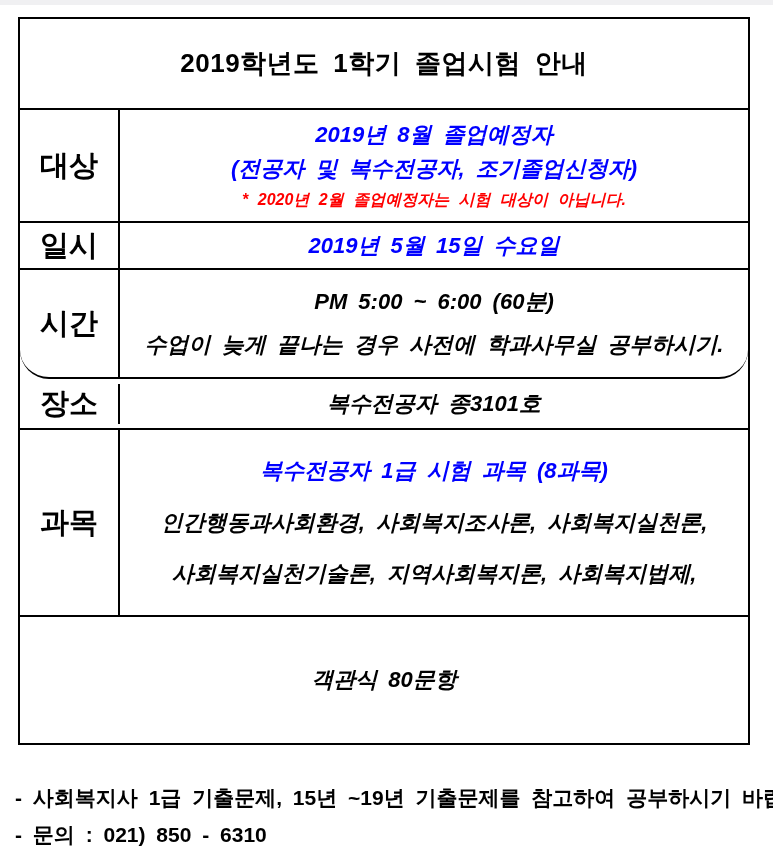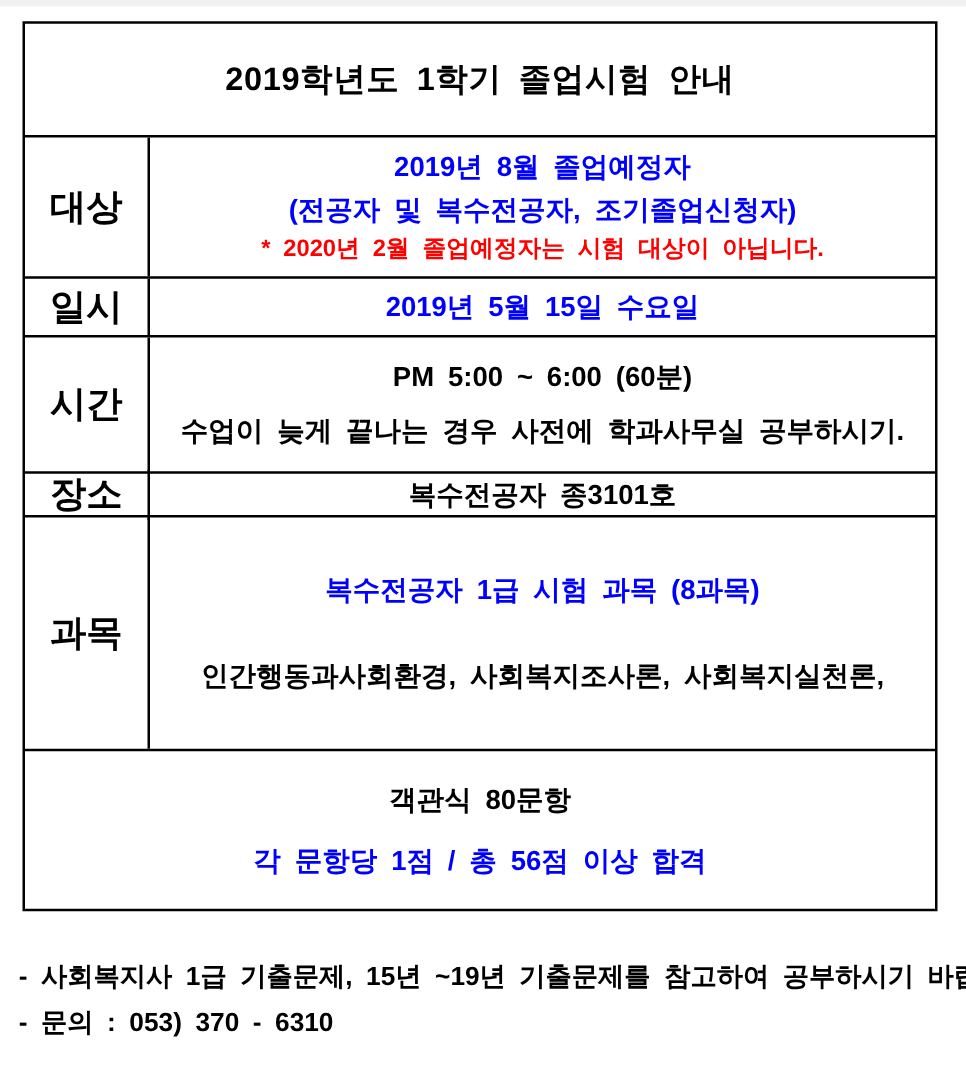--- a/index.html
+++ b/index.html
@@ -73,6 +73,7 @@
     word-spacing: 5px;
     padding: 2px 6px;
     text-align: center;
+    font-style: italic;
   }
   .line { line-height: 1.15; white-space: nowrap; }
   .line.black { color: var(--ink); }

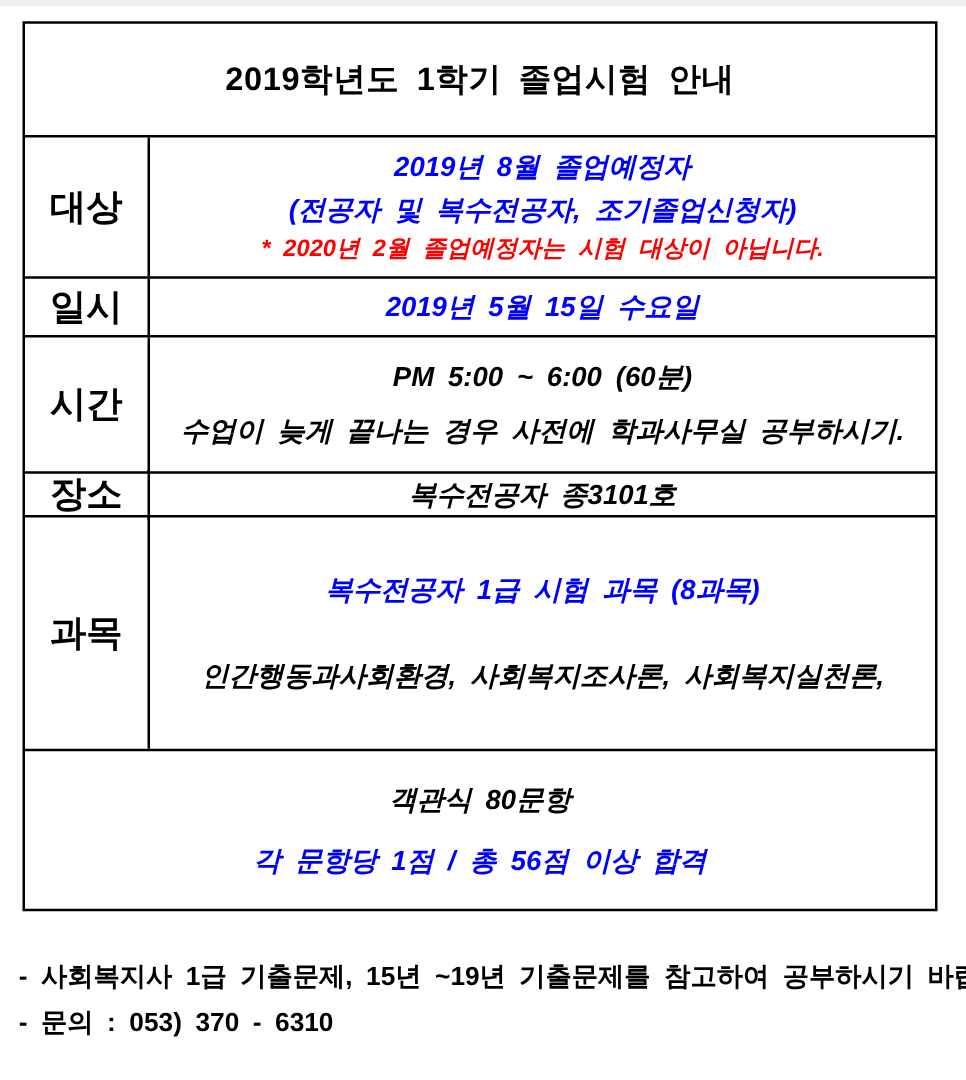--- a/index.html
+++ b/index.html
@@ -79,7 +79,7 @@
   .line.black { color: var(--ink); }
   .line.blue  { color: var(--blue); }
   .line.red   { color: var(--red); }
-  .line.small { font-size: 19px; }
+  .line.small { font-size: 16px; }
   
   .row-0 { height: 113px; }  
   .row-1 { height: 47px;  }  

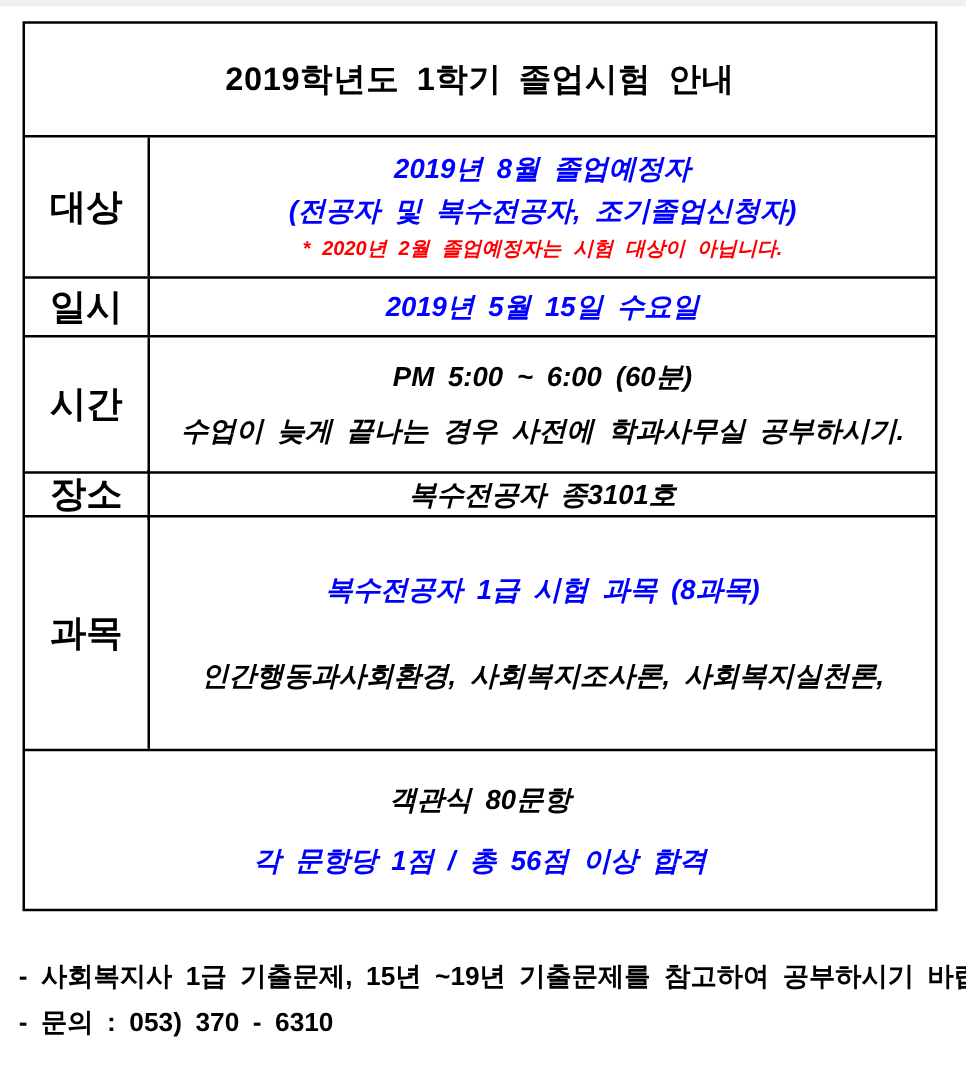--- a/index.html
+++ b/index.html
@@ -83,7 +83,7 @@
   
   .row-0 { height: 113px; }  
   .row-1 { height: 47px;  }  
-  .row-2 { height: 109px; }  
+  .row-2 { height: 109px; border-radius: 29px; }  
   .row-3 { height: 35px; align-items: center;  }  
   .row-4 { height: 187px; }  
   .row-5 { height: 126px; }  

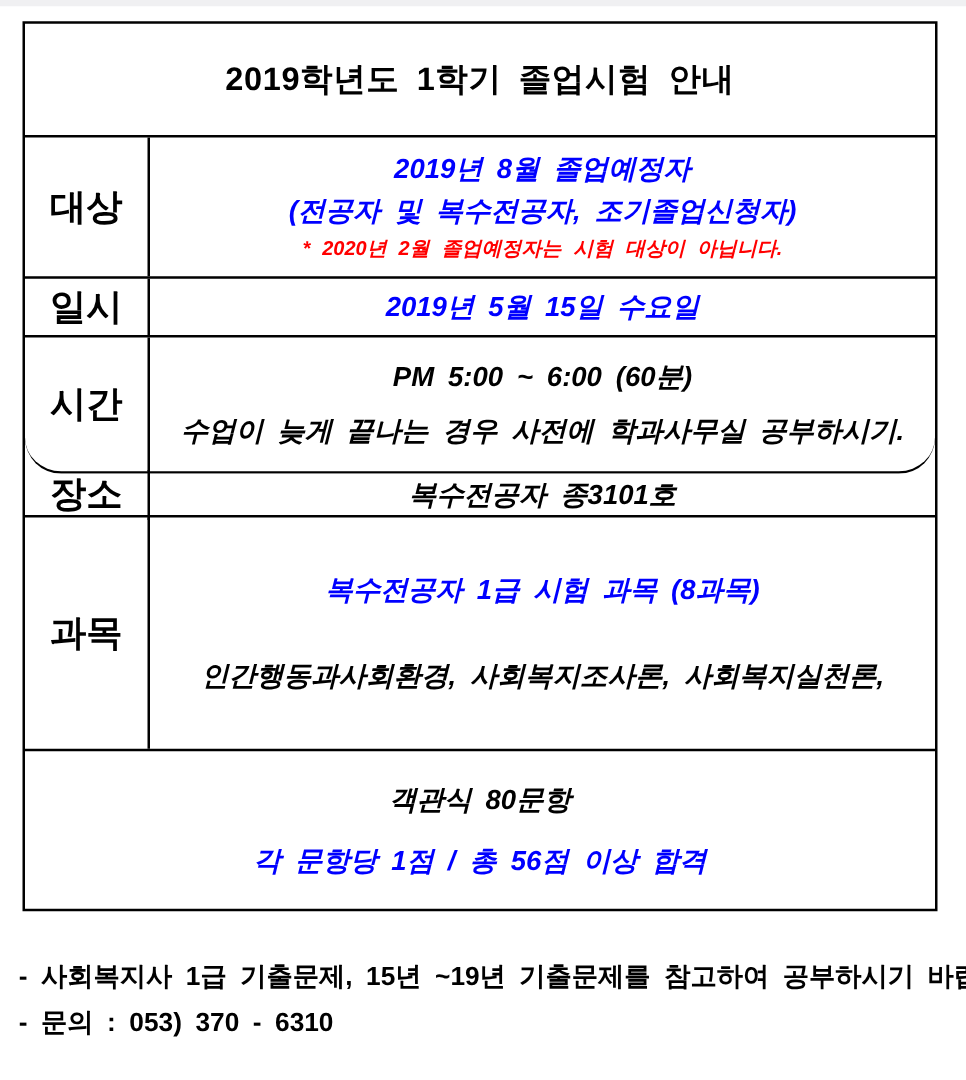--- a/index.html
+++ b/index.html
@@ -84,7 +84,7 @@
   .row-0 { height: 113px; }  
   .row-1 { height: 47px;  }  
   .row-2 { height: 109px; border-radius: 29px; }  
-  .row-3 { height: 35px; align-items: center;  }  
+  .row-3 { height: 51px; align-items: center;  }  
   .row-4 { height: 187px; }  
   .row-5 { height: 126px; }  
   .footer {

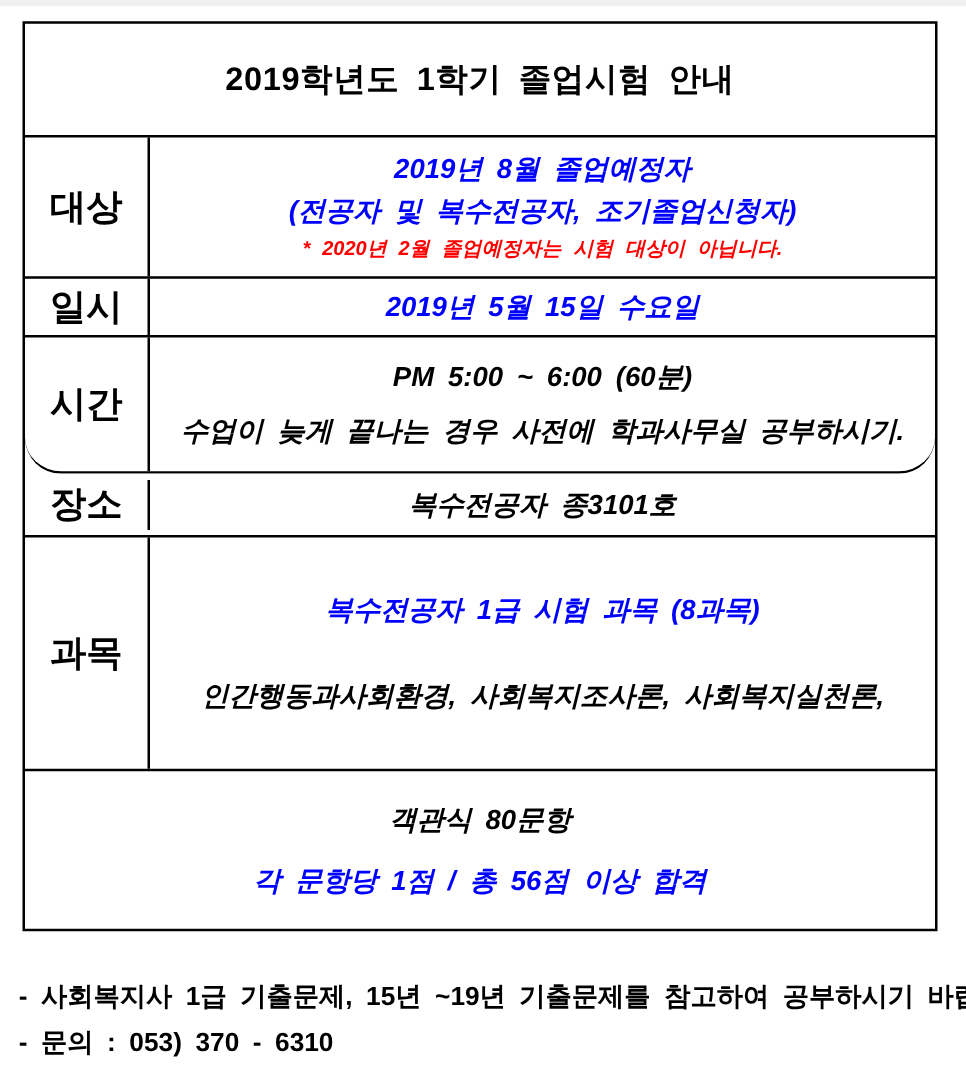--- a/index.html
+++ b/index.html
@@ -140,6 +140,7 @@
           <div class="content-cell">
             <div class="line blue">복수전공자 1급 시험 과목 (8과목)</div>
             <div class="line black">인간행동과사회환경, 사회복지조사론, 사회복지실천론,</div>
+            <div class="line black">사회복지실천기술론, 지역사회복지론, 사회복지법제,</div>
           </div>
         </div>
         <div class="trow row-5">

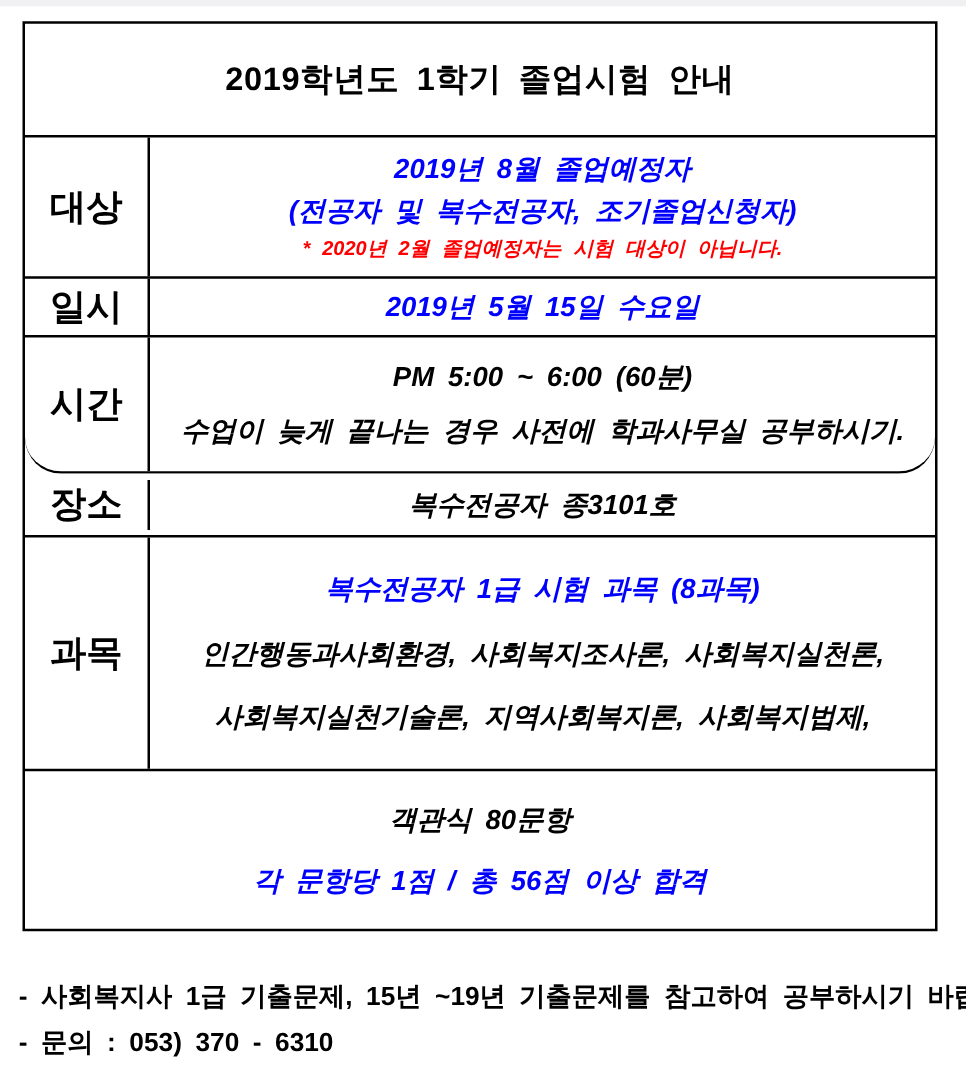--- a/index.html
+++ b/index.html
@@ -146,7 +146,6 @@
         <div class="trow row-5">
           <div class="content-cell">
             <div class="line black">객관식 80문항</div>
-            <div class="line blue">각 문항당 1점 / 총 56점 이상 합격</div>
           </div>
         </div>
       </div>

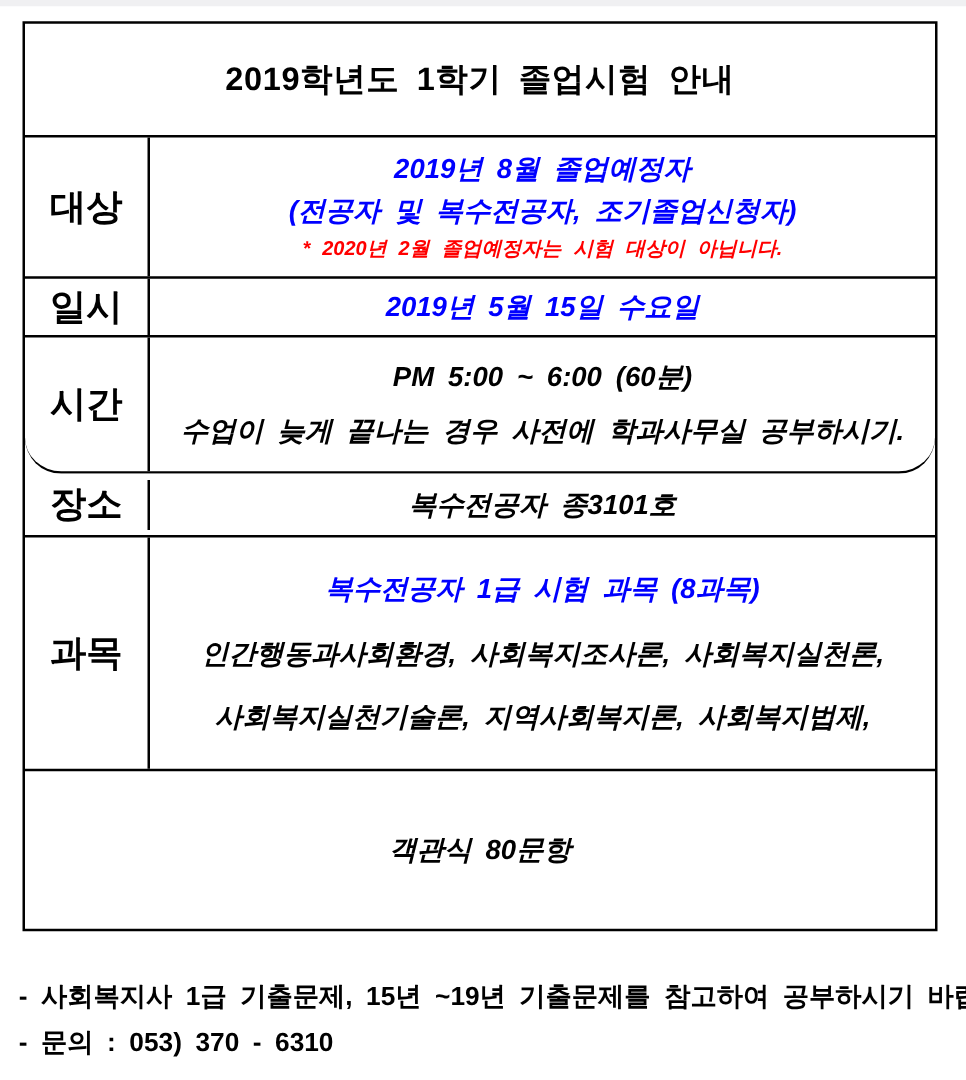--- a/index.html
+++ b/index.html
@@ -153,7 +153,7 @@
 
   <div class="footer">
       <div class="note-line">- 사회복지사 1급 기출문제, 15년 ~19년 기출문제를 참고하여 공부하시기 바랍니다.</div>
-      <div class="note-line">- 문의 : 053) 370 - 6310</div>
+      <div class="note-line">- 문의 : 021) 850 - 6310</div>
     </div>
 </div>
 

